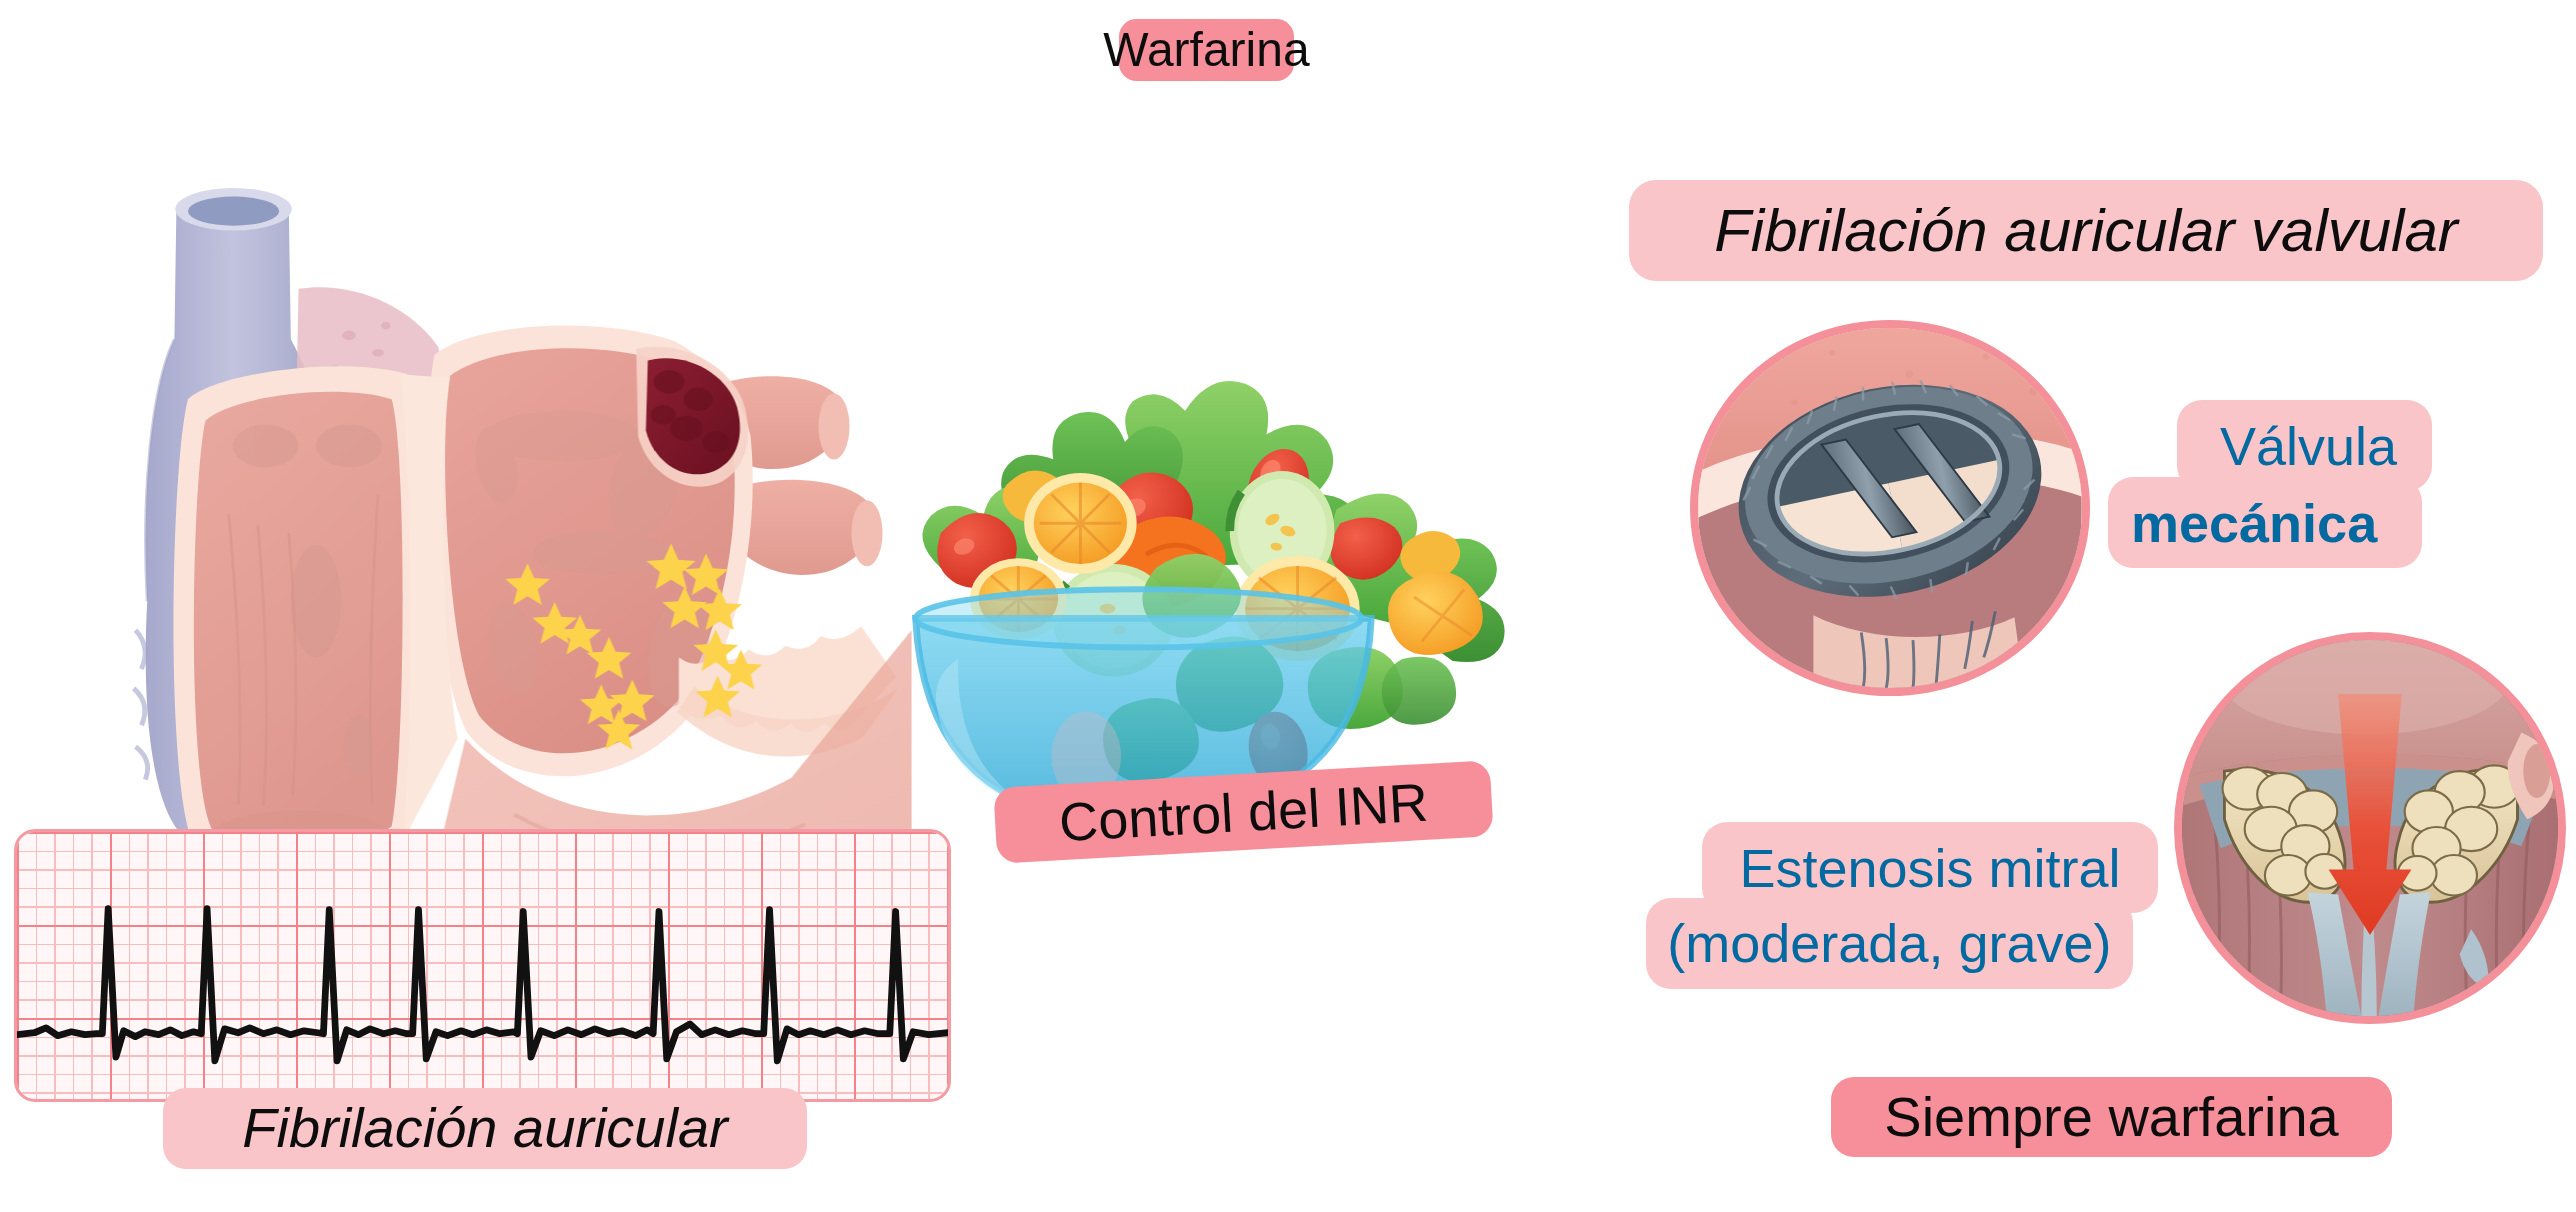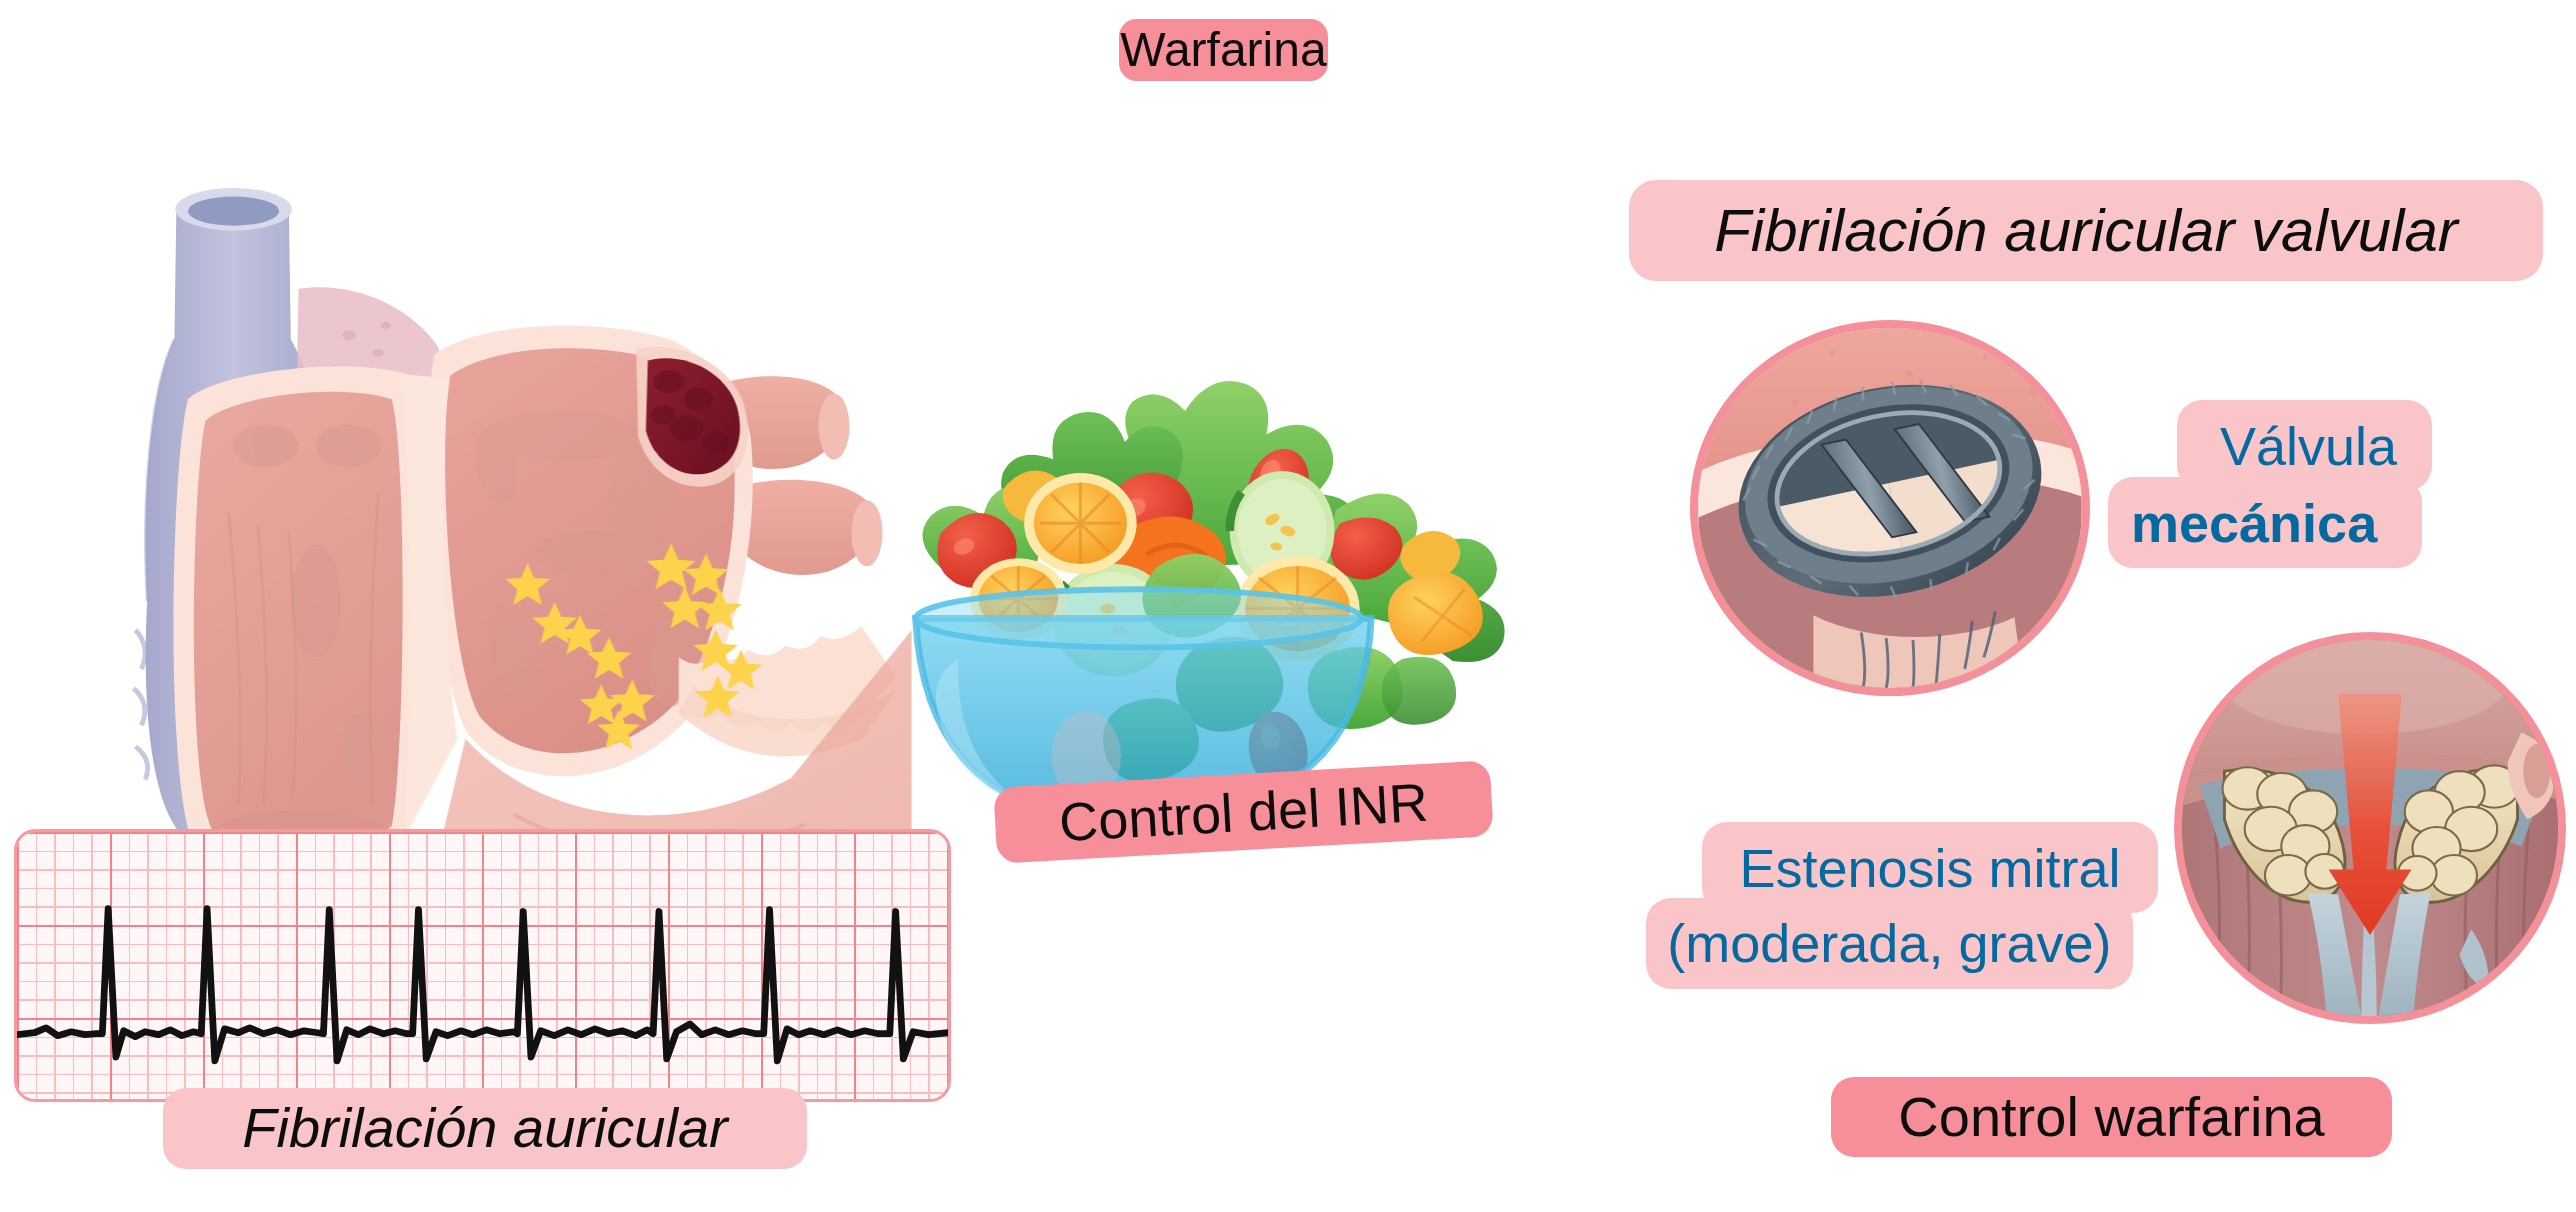--- a/index.html
+++ b/index.html
@@ -533,7 +533,7 @@
     </svg>
   </div>
 
-  <div class="pill dark" style="left:1119px;top:19.4px;width:209px;height:62px;font-size:48px;border-radius:17.5px;">
+  <div class="pill dark" style="left:1119px;top:19.4px;width:175px;height:62px;font-size:48px;border-radius:17.5px;">
     <span>Warfarina</span>
   </div>
 

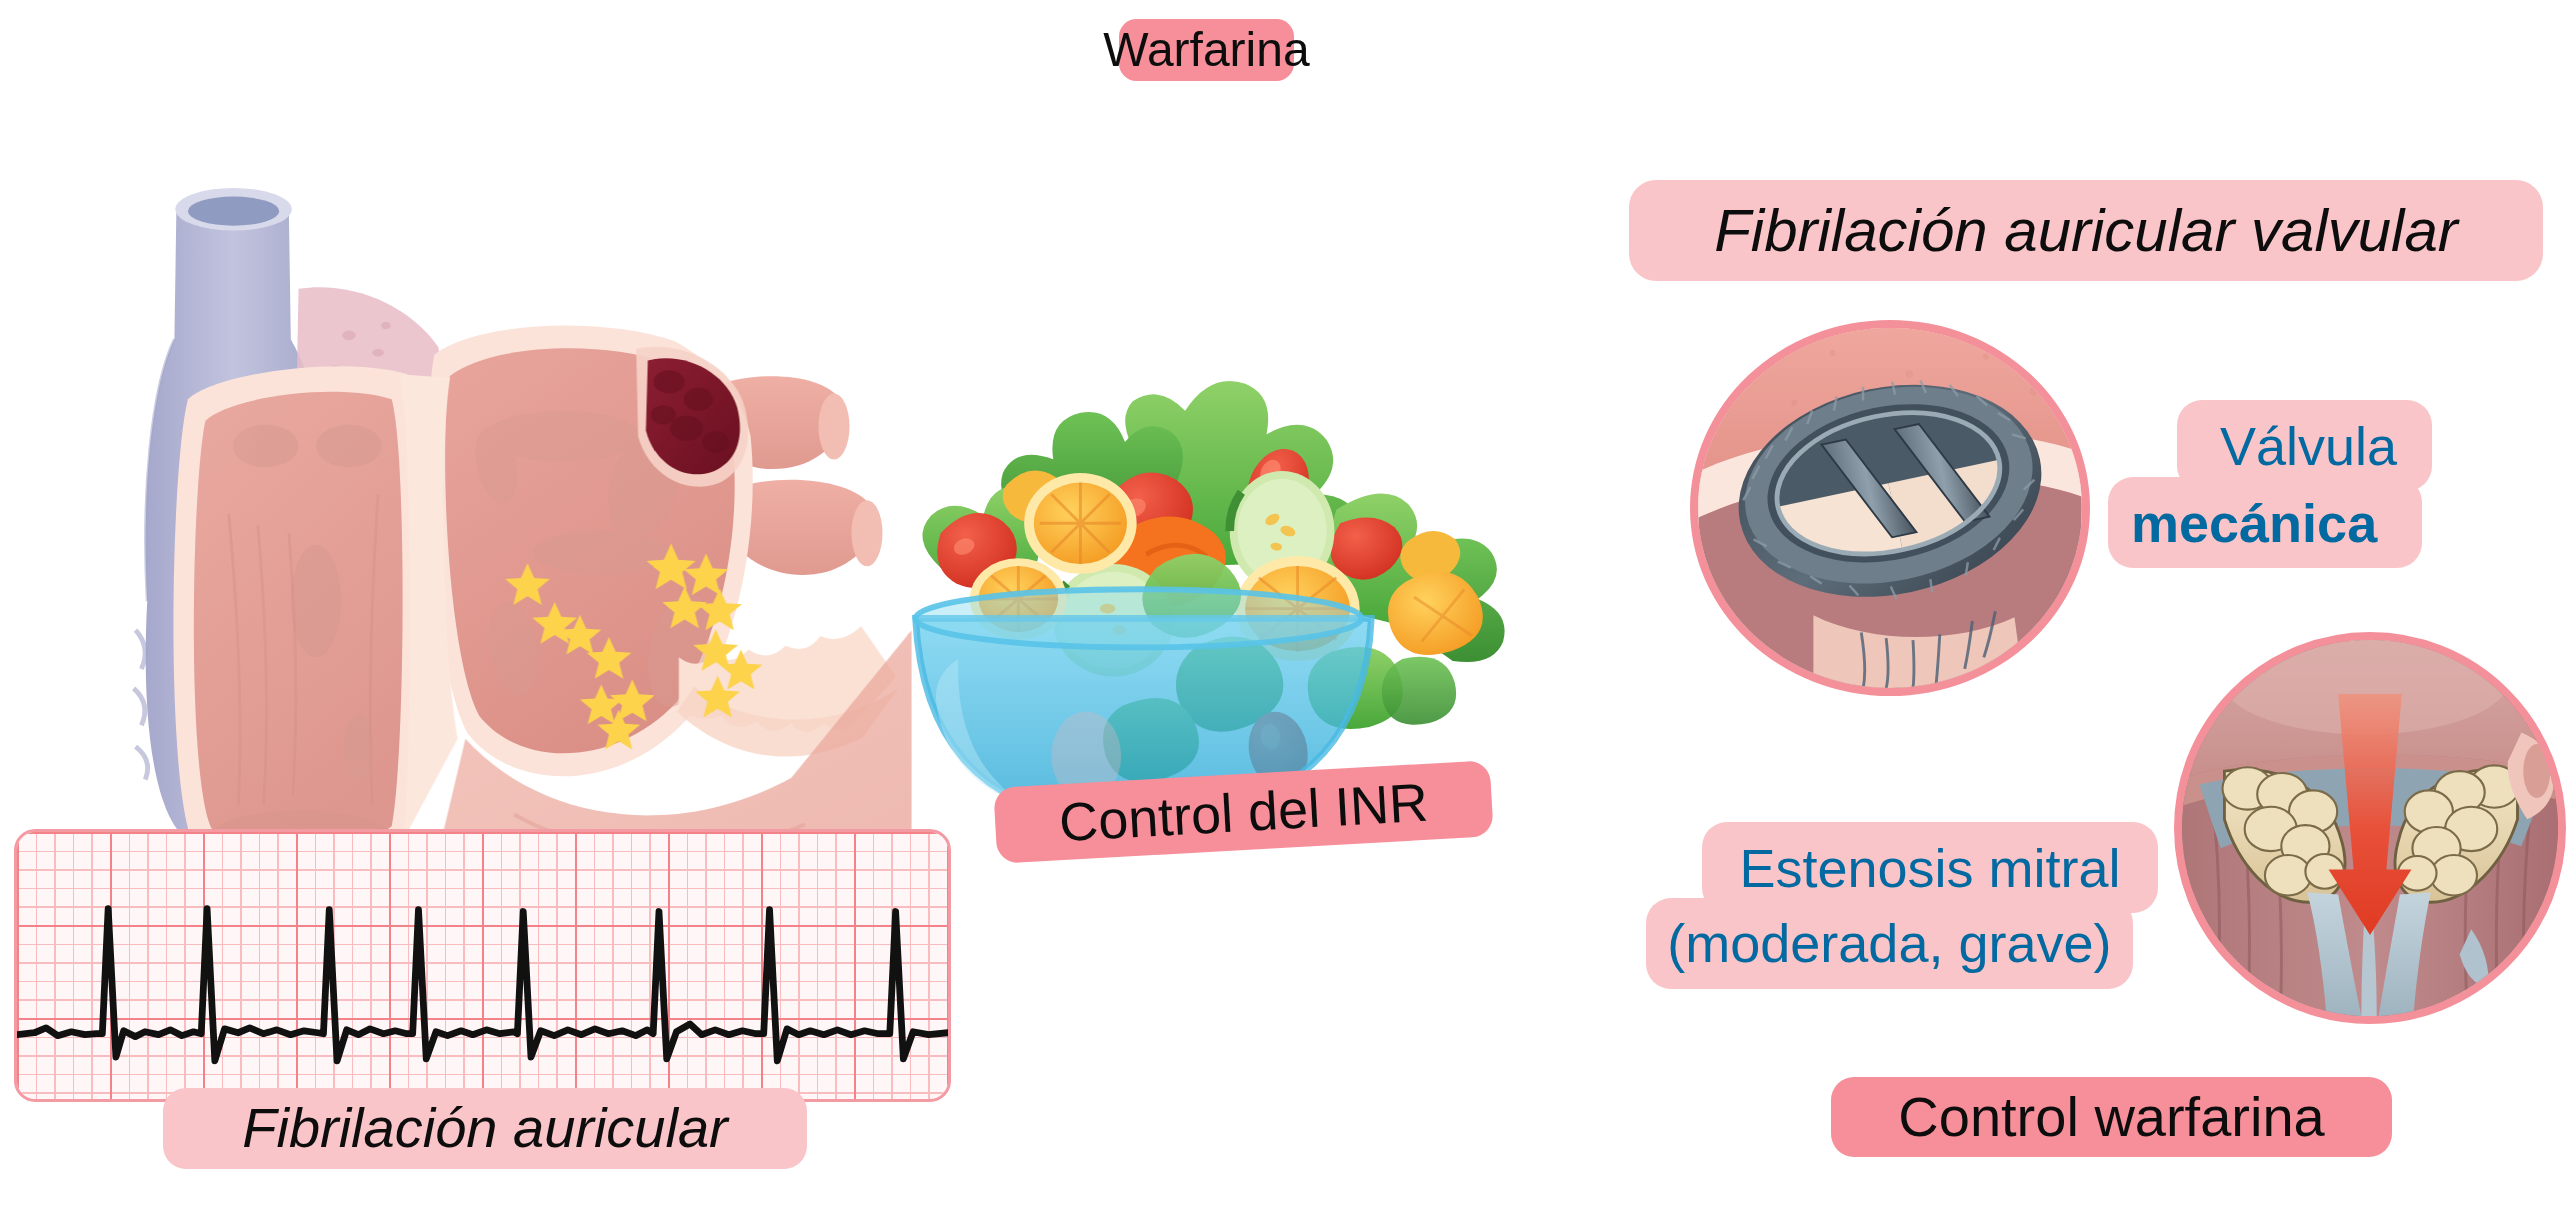--- a/index.html
+++ b/index.html
@@ -568,7 +568,7 @@
   </div>
 
   <div class="pill dark cond" style="left:1831px;top:1077px;width:561px;height:80px;font-size:56px;border-radius:23px;">
-    <span>Control warfarina</span>
+    <span>Siempre warfarina</span>
   </div>
 
 </div>

